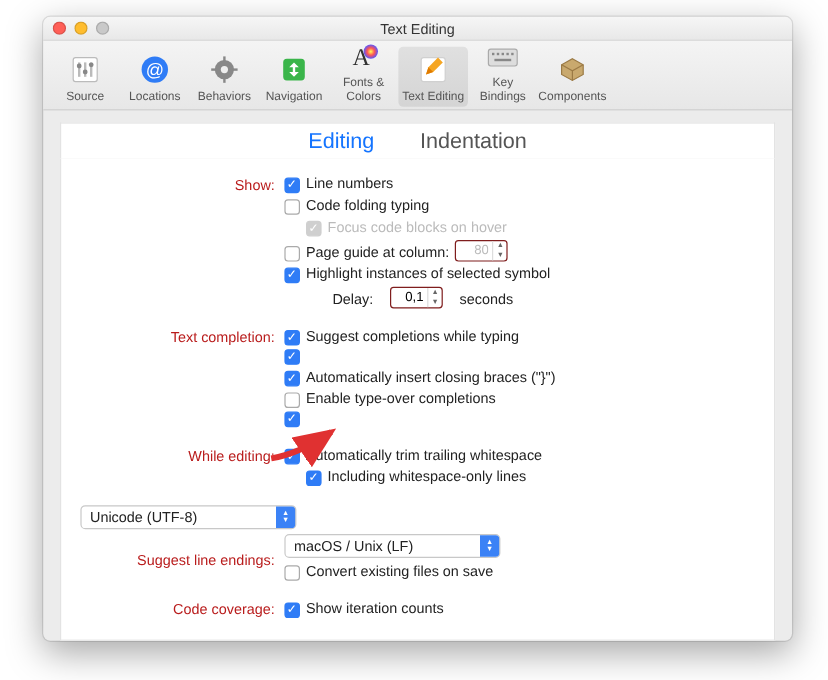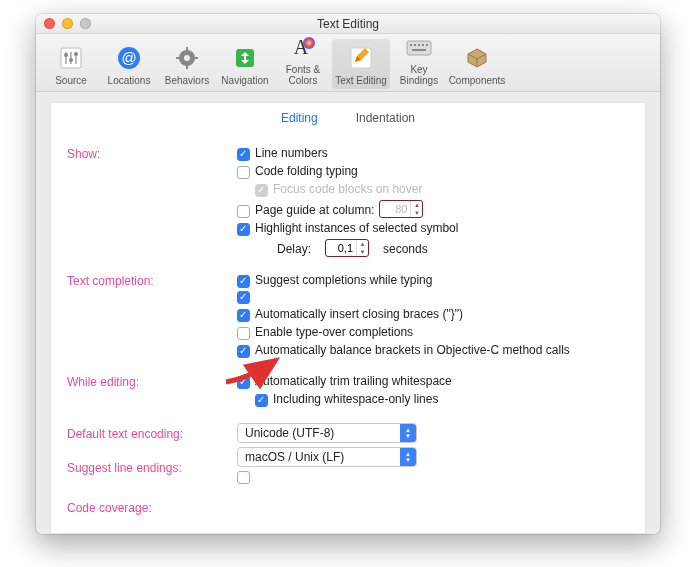--- a/index.html
+++ b/index.html
@@ -18,7 +18,7 @@
   .tbtn { width:58px; text-align:center; font-size:10px; color:#555; padding-bottom:3px; border-radius:4px; cursor:default; }
   .tbtn.sel { background: rgba(0,0,0,0.08); }
   .tbtn .ico { width:30px; height:30px; margin:4px auto 2px; display:flex; align-items:center; justify-content:center; }
-  .tabstrip { height:30px; display:flex; justify-content:center; align-items:center; gap:30px; background:#fff; border-bottom:1px solid #e3e3e3; font-size:12px; margin: 10px 14px 0; border: 1px solid #e3e3e3; border-bottom:none; }
+  .tabstrip { height:30px; display:flex; justify-content:center; align-items:center; gap:30px; background:#fff; border-bottom:1px solid #e3e3e3; font-size:18px; margin: 10px 14px 0; border: 1px solid #e3e3e3; border-bottom:none; }
   .tabstrip .tab { color:#555; padding:6px 4px; }
   .tabstrip .tab.sel { color:#1474ff; }
   .pane { background:#fff; margin:0 14px 14px; border:1px solid #e3e3e3; border-top:none; height: 402px; padding: 14px 16px; font-size:12px; color:#222; }

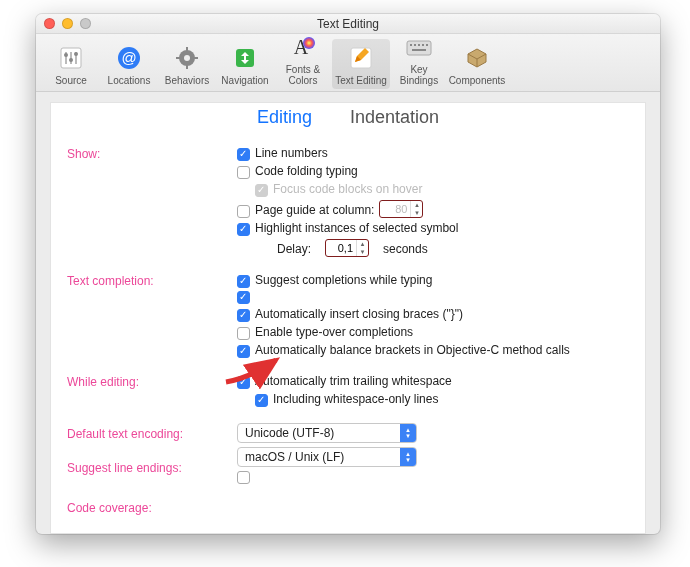--- a/index.html
+++ b/index.html
@@ -23,7 +23,7 @@
   .tabstrip .tab.sel { color:#1474ff; }
   .pane { background:#fff; margin:0 14px 14px; border:1px solid #e3e3e3; border-top:none; height: 402px; padding: 14px 16px; font-size:12px; color:#222; }
   .row { display:flex; margin-bottom:3px; align-items:flex-start; }
-  .lbl { width: 170px; text-align:left; padding-right:8px; padding-top:1px; color:#ec4899; }
+  .lbl { width: 170px; text-align:right; padding-right:8px; padding-top:1px; color:#b91c1c; }
   .ctl { flex:1; }
   .chk { display:flex; align-items:flex-end; gap:5px; margin-bottom:3px; line-height:15px; }
   .chk.indent { margin-left: 18px; }

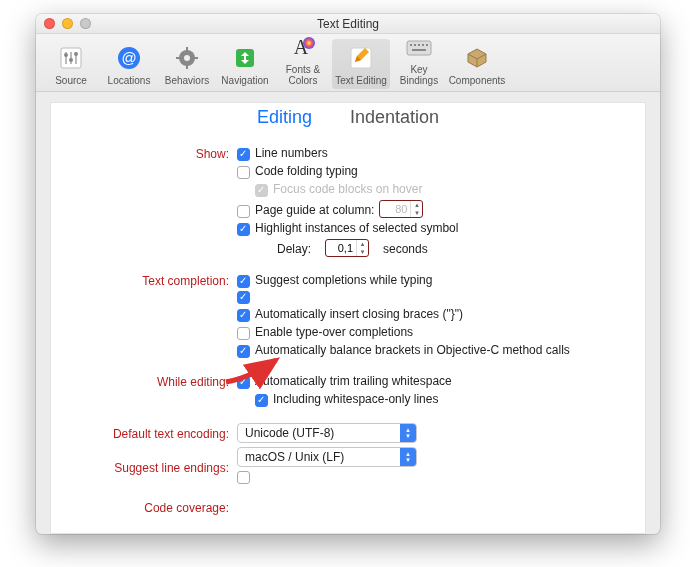--- a/index.html
+++ b/index.html
@@ -234,7 +234,6 @@
           </label>
         <label class="chk">
             <input type="checkbox" checked="" style="">
-            <span>Automatically balance brackets in Objective-C method calls</span>
           </label>
       </div>
     </div>

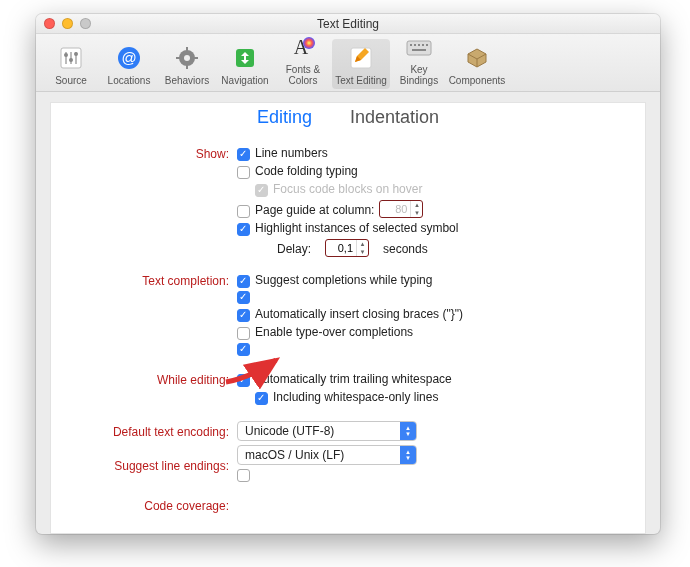--- a/index.html
+++ b/index.html
@@ -257,7 +257,6 @@
     <div class="gap"></div>
 
     <div class="row" style="align-items:center;">
-      <div class="lbl">Default text encoding:</div>
       <div class="ctl">
         <div class="select">
             <span>Unicode (UTF-8)</span>

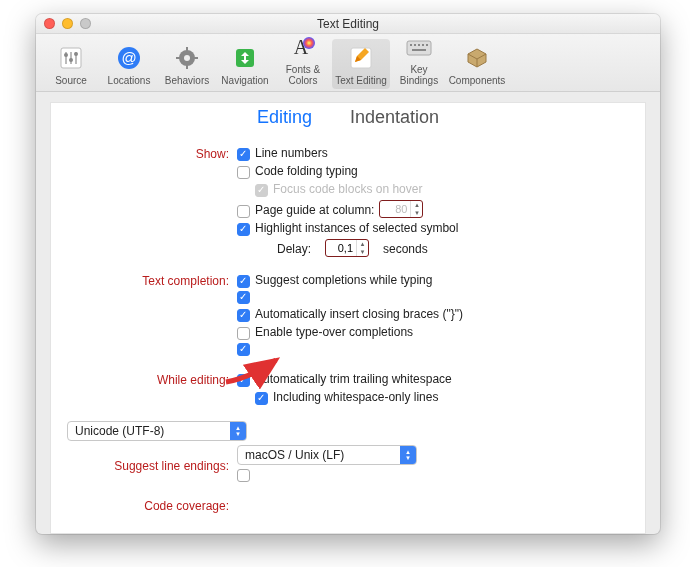--- a/index.html
+++ b/index.html
@@ -274,6 +274,7 @@
           </div>
         <label class="chk" style="margin-top:4px;">
             <input type="checkbox" style="">
+            <span>Convert existing files on save</span>
           </label>
       </div>
     </div>

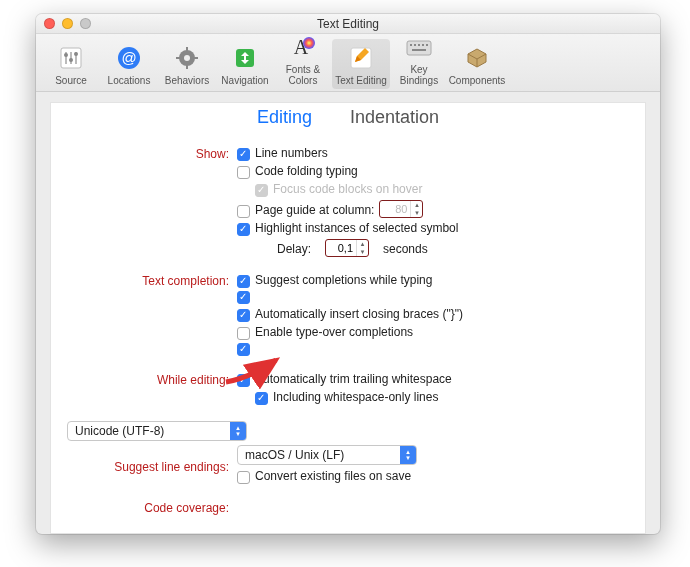--- a/index.html
+++ b/index.html
@@ -283,6 +283,12 @@
 
     <div class="row">
       <div class="lbl">Code coverage:</div>
+      <div class="ctl">
+        <label class="chk">
+            <input type="checkbox" checked="" style="">
+            <span>Show iteration counts</span>
+          </label>
+      </div>
     </div>
 
   </div>

